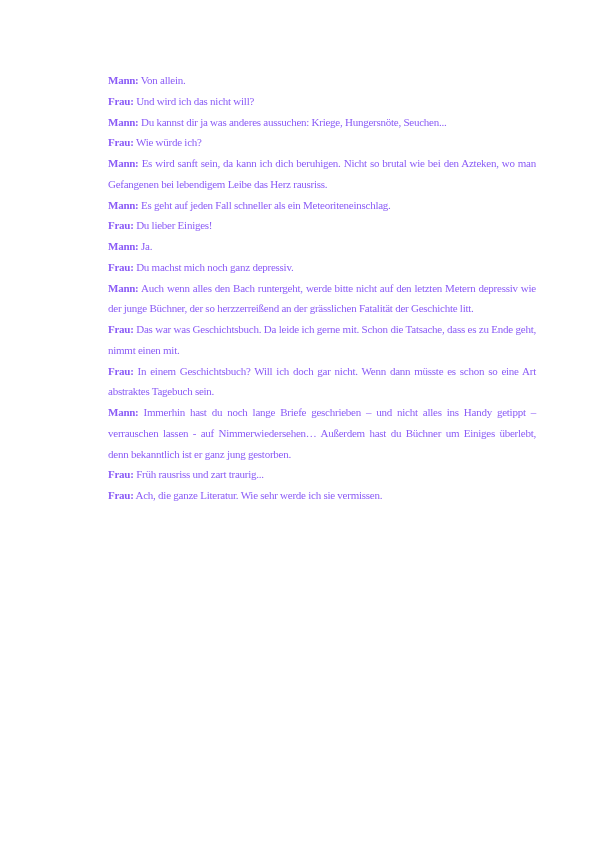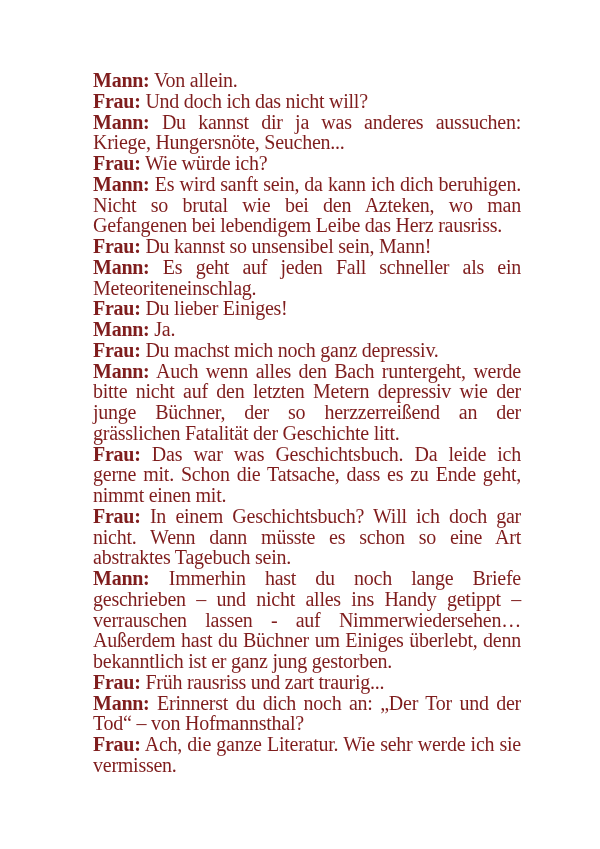--- a/index.html
+++ b/index.html
@@ -17,13 +17,13 @@
   }
   .text-block {
     position: absolute;
-    left: 93px;
+    left: 108px;
     top: 70px;
     width: 428px;
-    font-size: 20px;
+    font-size: 11px;
     line-height: 20.75px;
     letter-spacing: -0.25px;
-    color: #7f1d1d;
+    color: #8b5cf6;
     text-align: justify;
   }
   .text-block p {

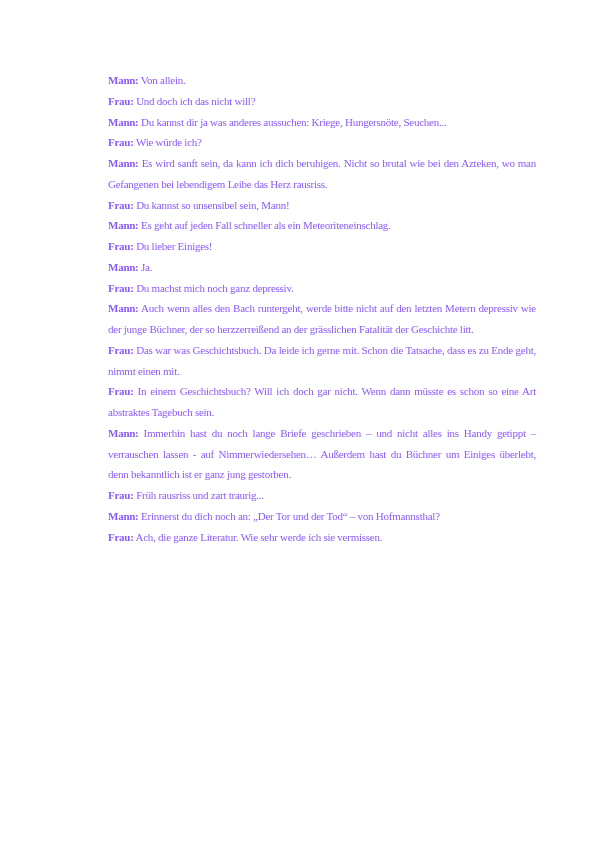--- a/index.html
+++ b/index.html
@@ -41,7 +41,7 @@
   <div class="text-block">
 
     <p><b class="speaker">Mann:</b> <span>Von allein.</span></p>
-    <p><b class="speaker">Frau:</b> <span>Und doch ich das nicht will?</span></p>
+    <p><b class="speaker">Frau:</b> <span>Und wird ich das nicht will?</span></p>
     <p><b class="speaker">Mann:</b> <span>Du kannst dir ja was anderes aussuchen: Kriege, Hungersnöte, Seuchen...</span></p>
     <p><b class="speaker">Frau:</b> <span>Wie würde ich?</span></p>
     <p><b class="speaker">Mann:</b> <span>Es wird sanft sein, da kann ich dich beruhigen. Nicht so brutal wie bei den Azteken, wo man Gefangenen bei lebendigem Leibe das Herz rausriss.</span></p>

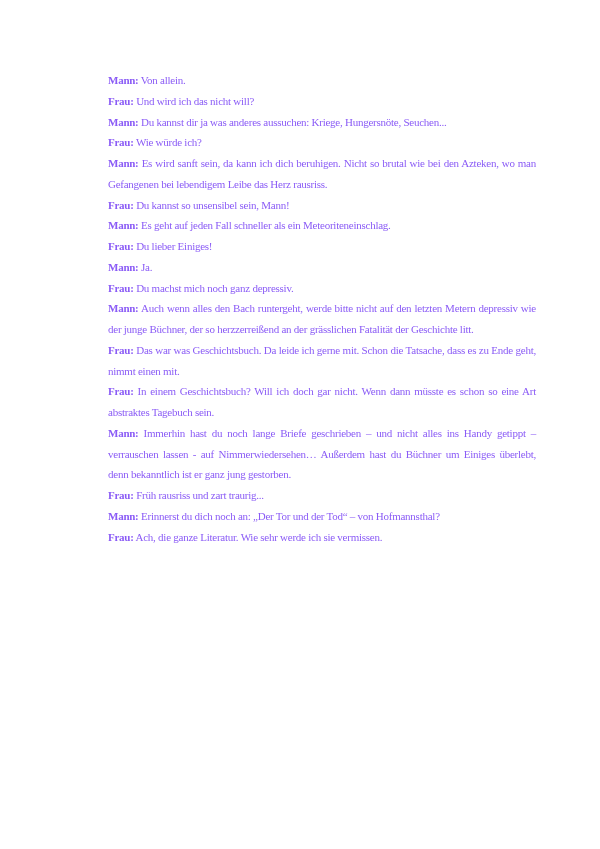--- a/index.html
+++ b/index.html
@@ -45,7 +45,6 @@
     <p><b class="speaker">Mann:</b> <span>Du kannst dir ja was anderes aussuchen: Kriege, Hungersnöte, Seuchen...</span></p>
     <p><b class="speaker">Frau:</b> <span>Wie würde ich?</span></p>
     <p><b class="speaker">Mann:</b> <span>Es wird sanft sein, da kann ich dich beruhigen. Nicht so brutal wie bei den Azteken, wo man Gefangenen bei lebendigem Leibe das Herz rausriss.</span></p>
-    <p><b class="speaker">Frau:</b> <span>Du kannst so unsensibel sein, Mann!</span></p>
     <p><b class="speaker">Mann:</b> <span>Es geht auf jeden Fall schneller als ein Meteoriteneinschlag.</span></p>
     <p><b class="speaker">Frau:</b> <span>Du lieber Einiges!</span></p>
     <p><b class="speaker">Mann:</b> <span>Ja.</span></p>

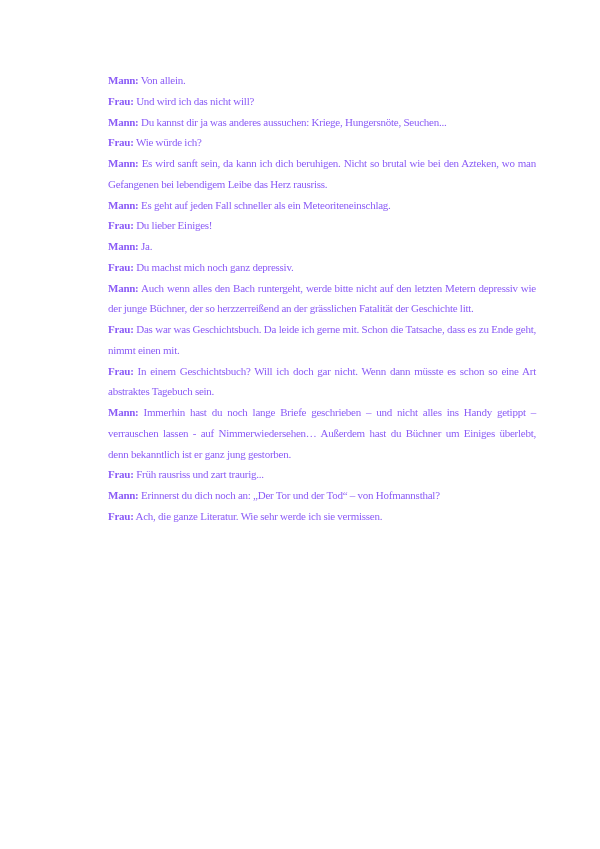--- a/index.html
+++ b/index.html
@@ -54,7 +54,6 @@
     <p><b class="speaker">Frau:</b> <span>In einem Geschichtsbuch? Will ich doch gar nicht. Wenn dann müsste es schon so eine Art abstraktes Tagebuch sein.</span></p>
     <p><b class="speaker">Mann:</b> <span>Immerhin hast du noch lange Briefe geschrieben – und nicht alles ins Handy getippt – verrauschen lassen - auf Nimmerwiedersehen… Außerdem hast du Büchner um Einiges überlebt, denn bekanntlich ist er ganz jung gestorben.</span></p>
     <p><b class="speaker">Frau:</b> <span>Früh rausriss und zart traurig...</span></p>
-    <p><b class="speaker">Mann:</b> <span>Erinnerst du dich noch an: „Der Tor und der Tod“ – von Hofmannsthal?</span></p>
     <p><b class="speaker">Frau:</b> <span>Ach, die ganze Literatur. Wie sehr werde ich sie vermissen.</span></p>
 
   </div>

